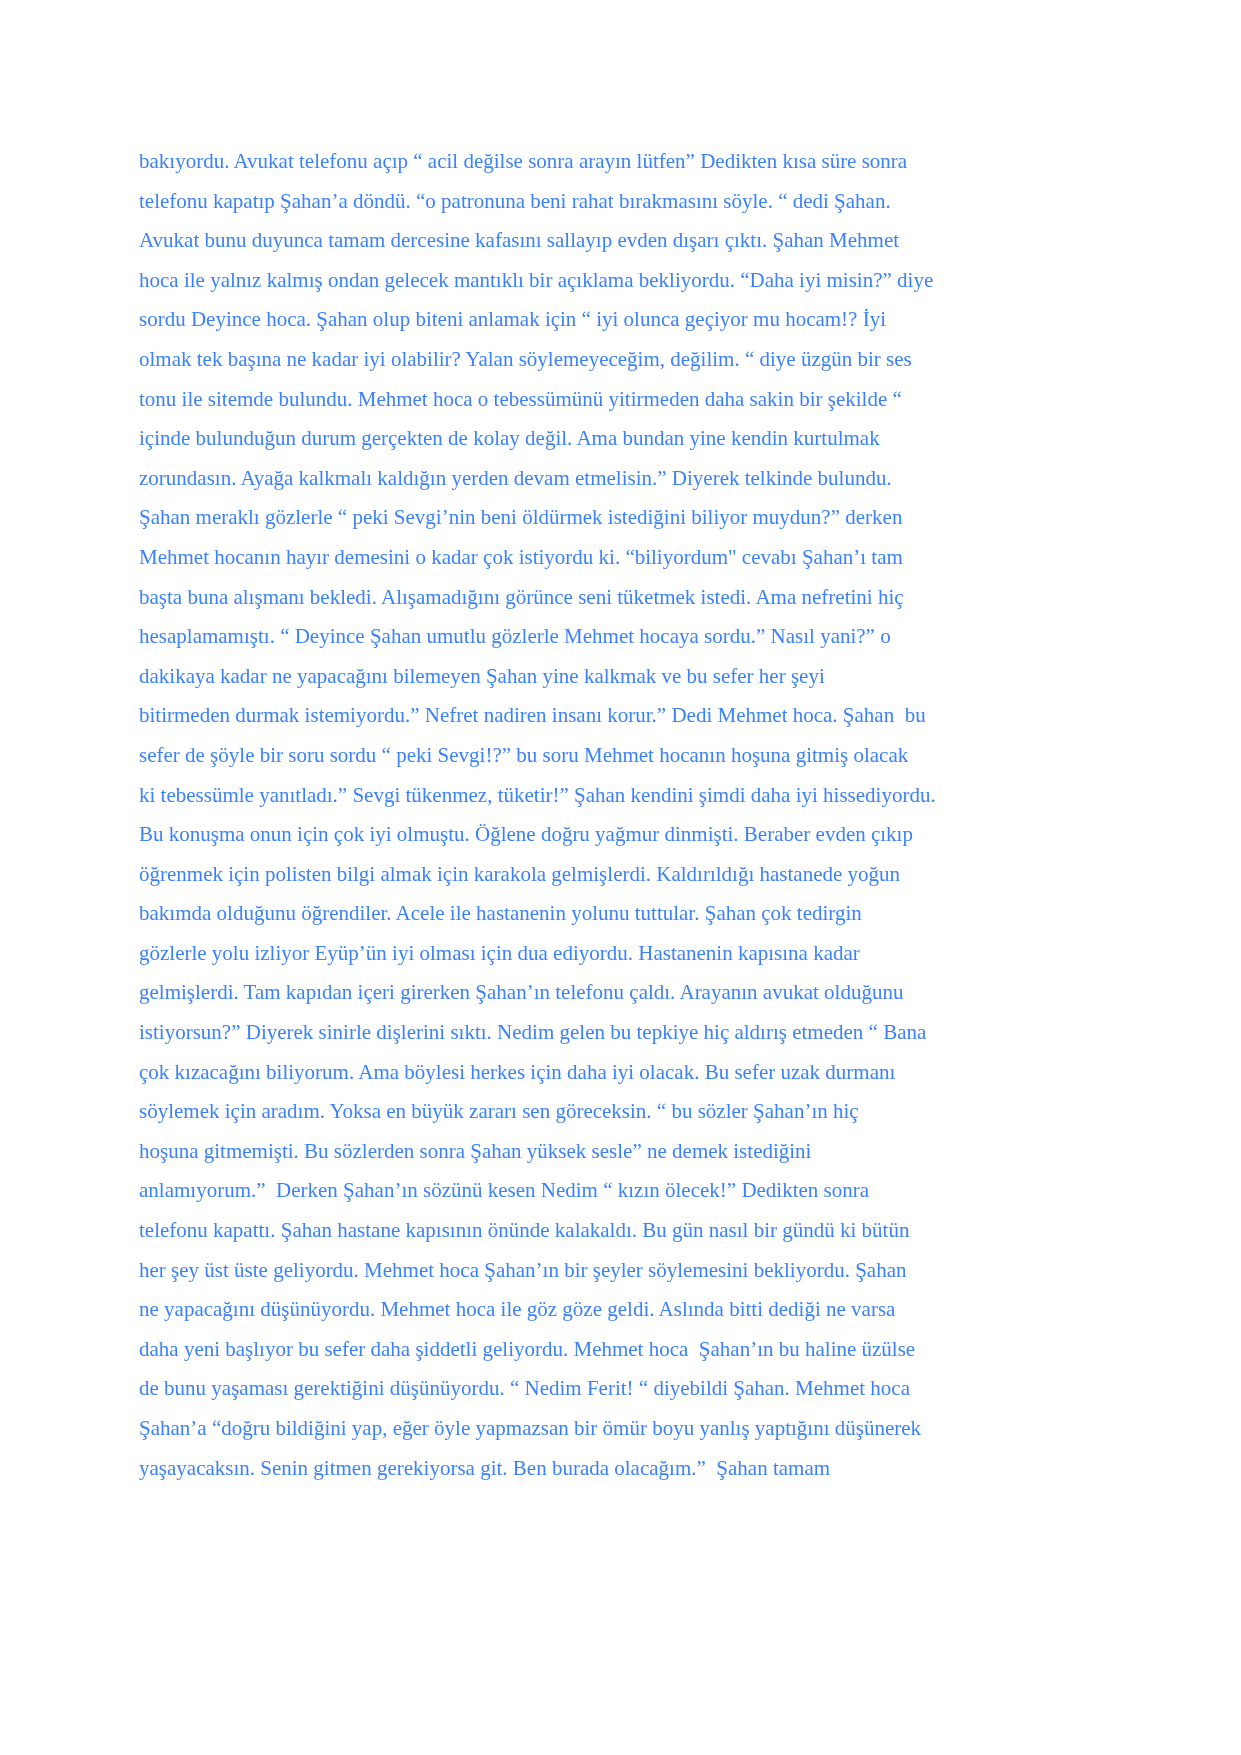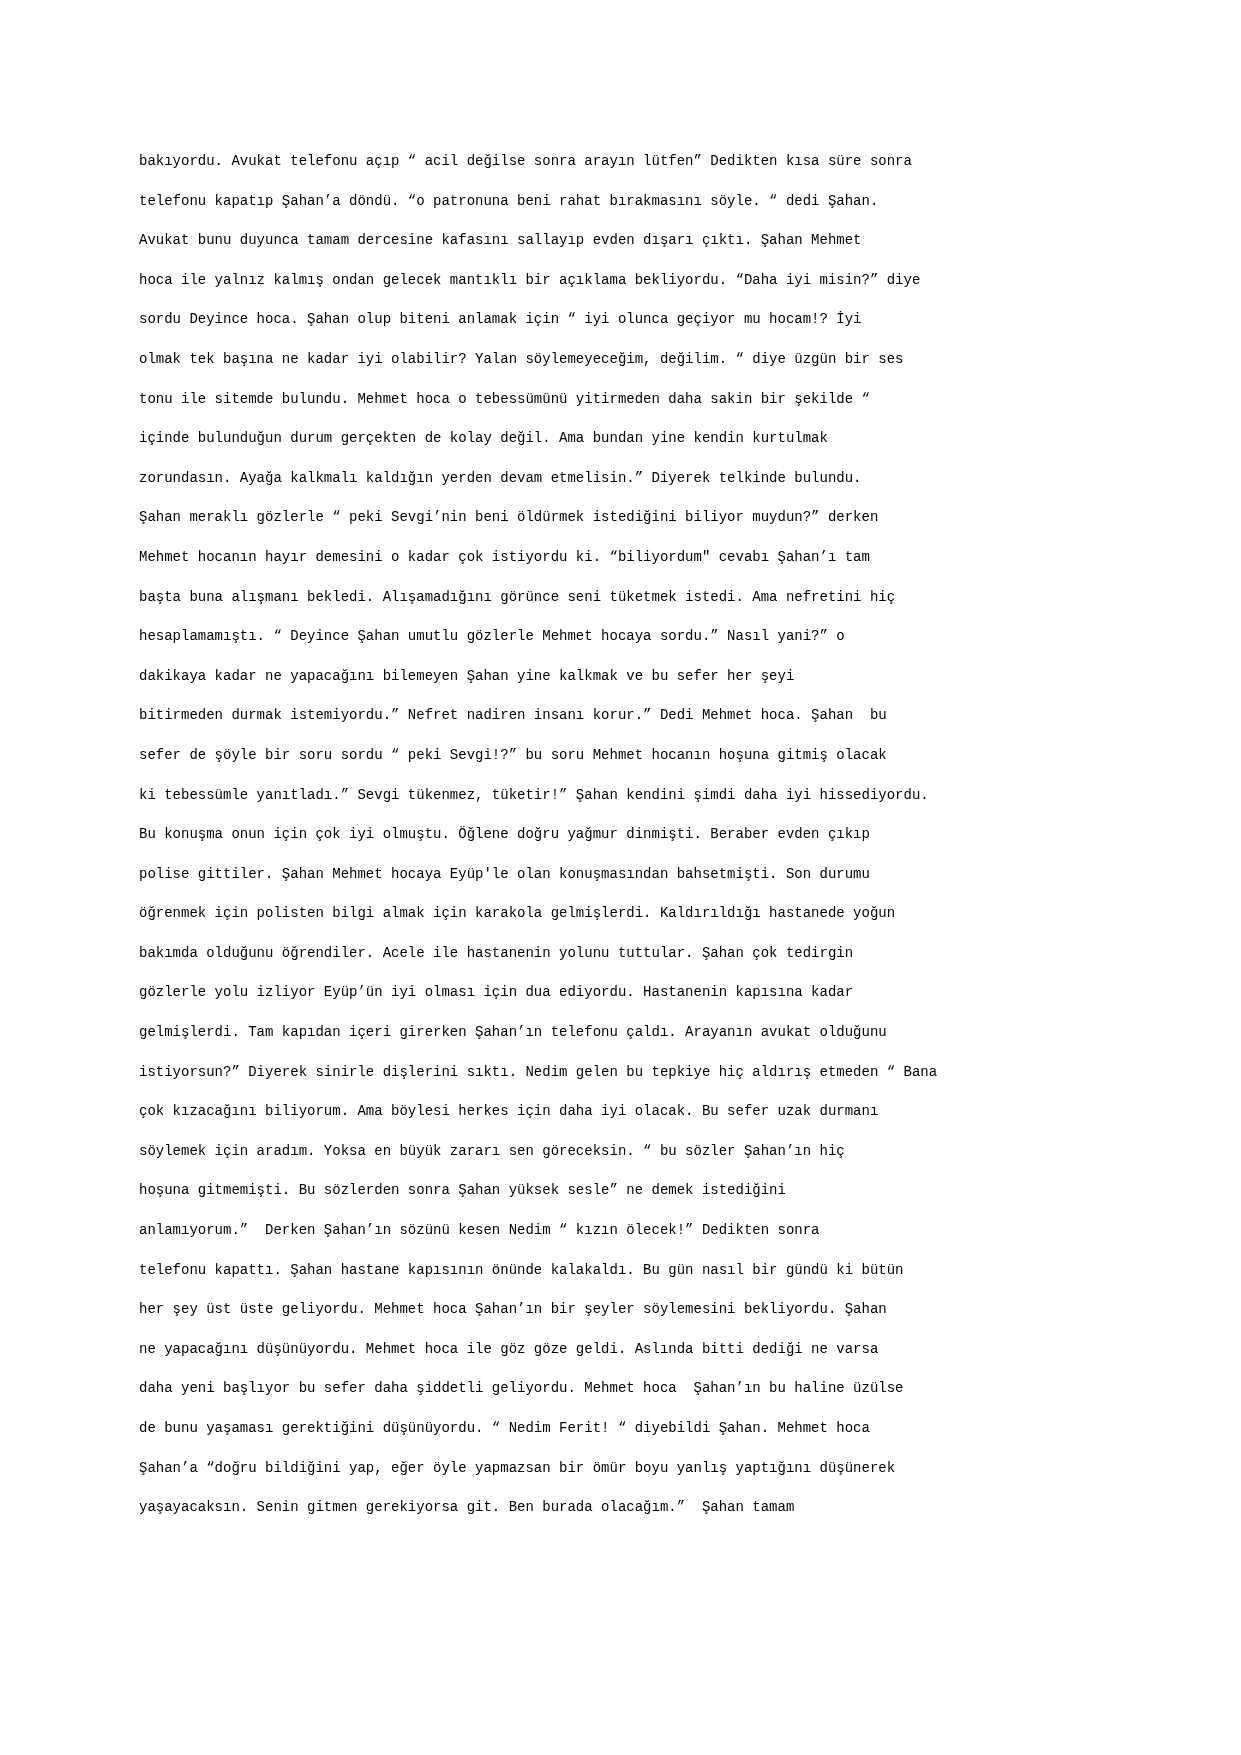--- a/index.html
+++ b/index.html
@@ -20,10 +20,10 @@
     width: 980px;
   }
   .line {
-    font-family: Liberation Mono, monospace;
-    font-size: 14px;
+    font-family: Liberation Serif, serif;
+    font-size: 21px;
     line-height: 39.6px;
-    color: #000000;
+    color: #3b82f6;
     white-space: pre;
     letter-spacing: 0;
   }

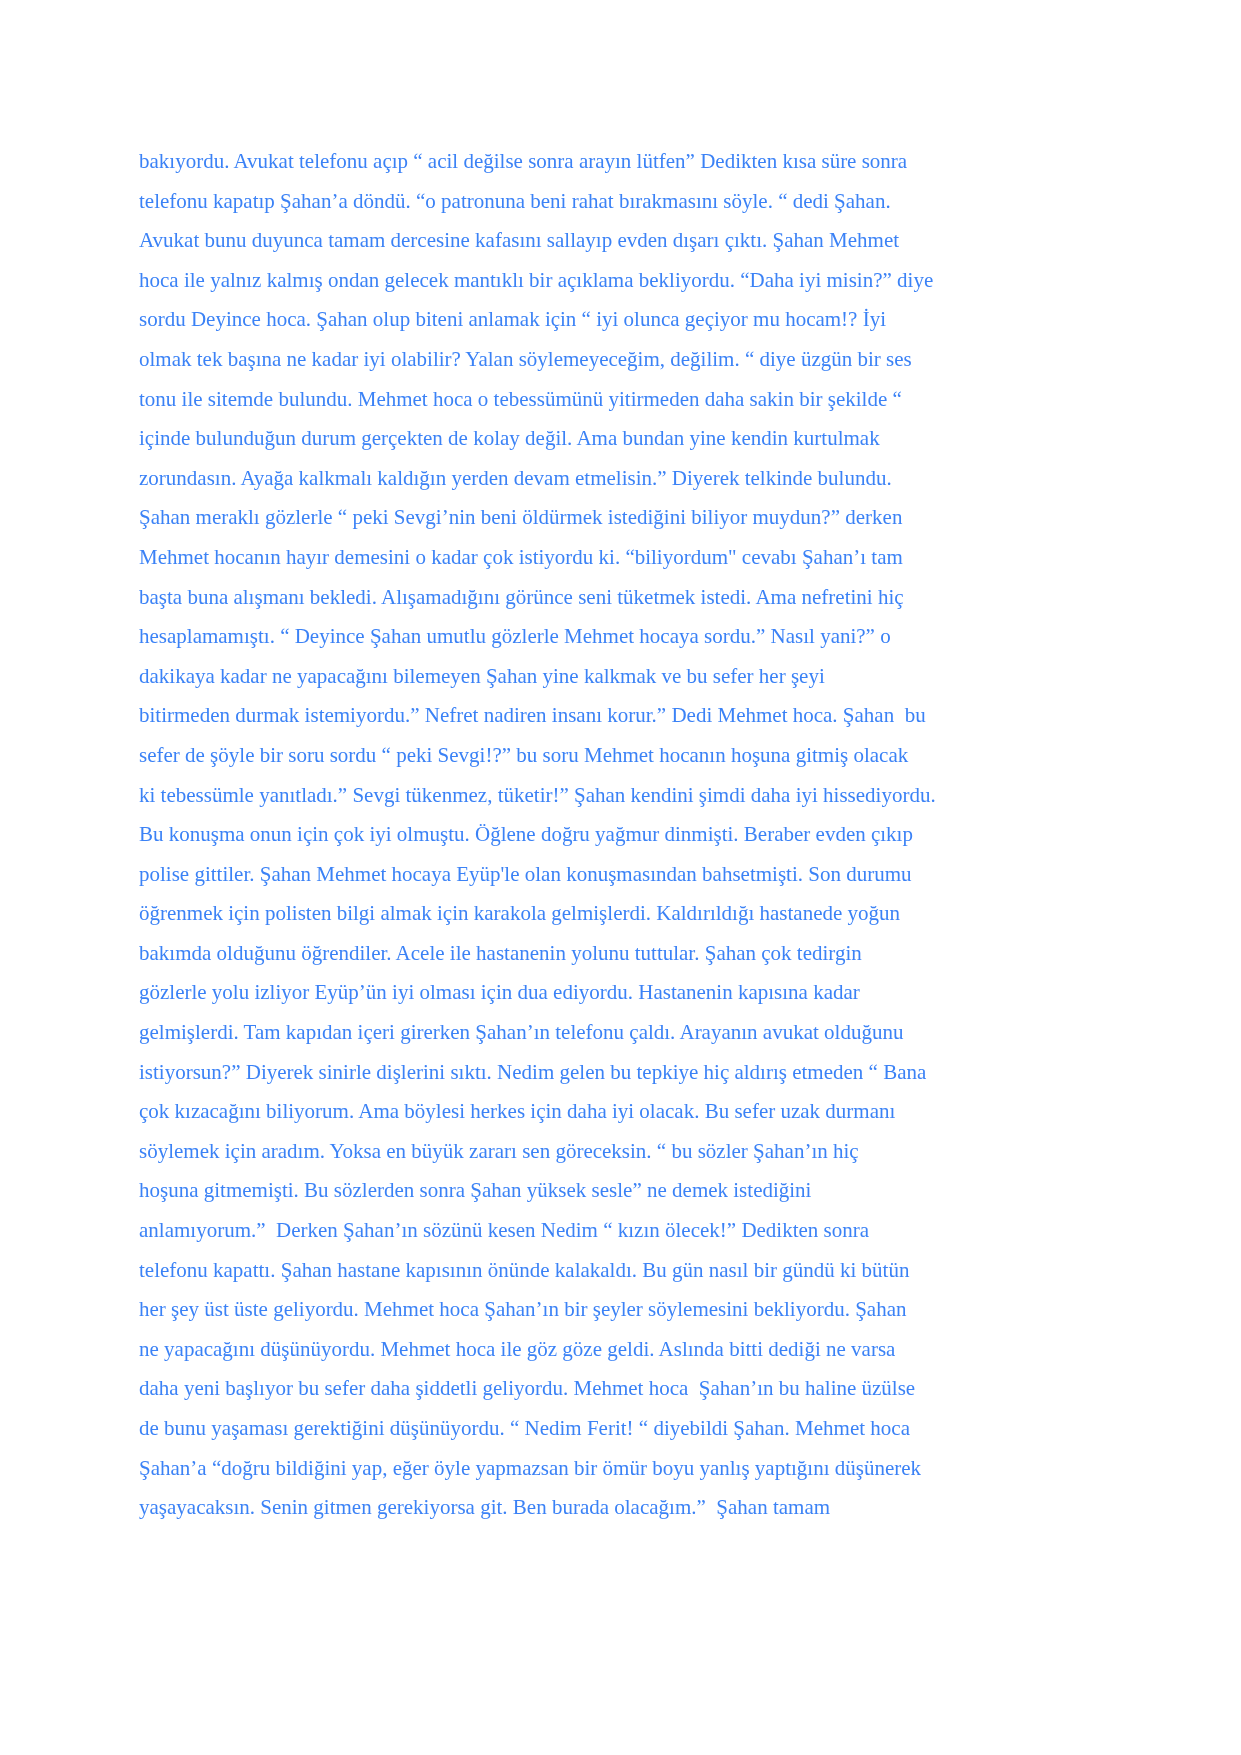--- a/index.html
+++ b/index.html
@@ -51,7 +51,6 @@
       <div class="line">sefer de şöyle bir soru sordu “ peki Sevgi!?” bu soru Mehmet hocanın hoşuna gitmiş olacak</div>
       <div class="line">ki tebessümle yanıtladı.” Sevgi tükenmez, tüketir!” Şahan kendini şimdi daha iyi hissediyordu.</div>
       <div class="line">Bu konuşma onun için çok iyi olmuştu. Öğlene doğru yağmur dinmişti. Beraber evden çıkıp</div>
-      <div class="line">polise gittiler. Şahan Mehmet hocaya Eyüp'le olan konuşmasından bahsetmişti. Son durumu</div>
       <div class="line">öğrenmek için polisten bilgi almak için karakola gelmişlerdi. Kaldırıldığı hastanede yoğun</div>
       <div class="line">bakımda olduğunu öğrendiler. Acele ile hastanenin yolunu tuttular. Şahan çok tedirgin</div>
       <div class="line">gözlerle yolu izliyor Eyüp’ün iyi olması için dua ediyordu. Hastanenin kapısına kadar</div>

